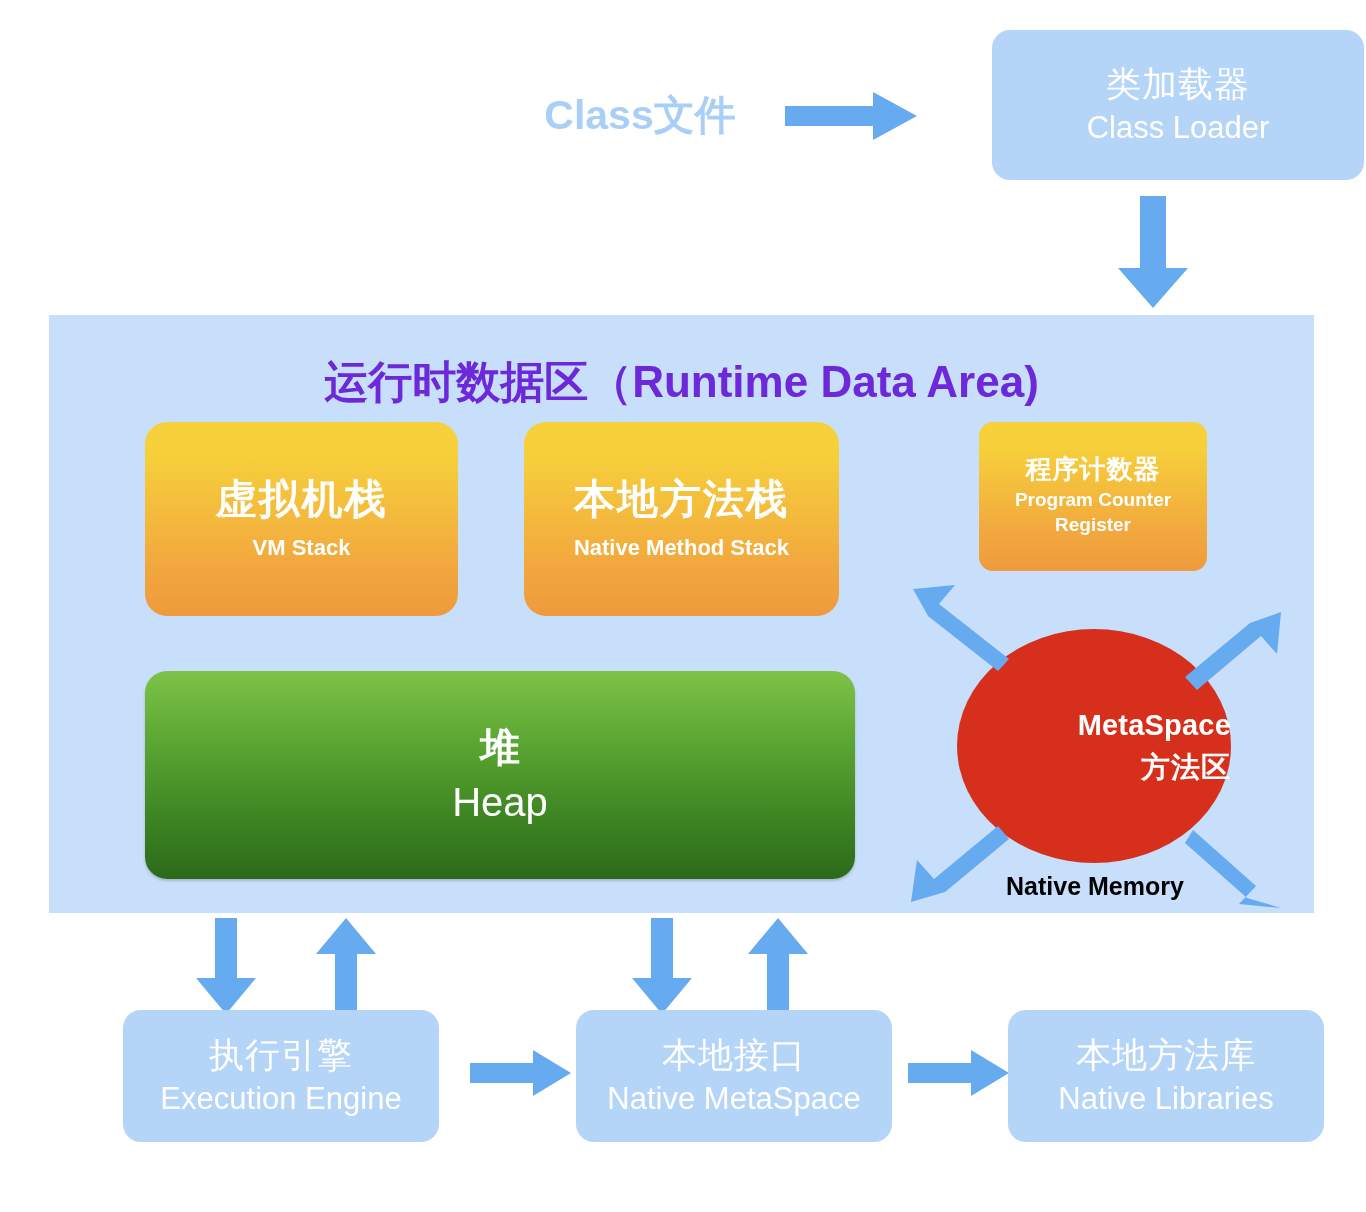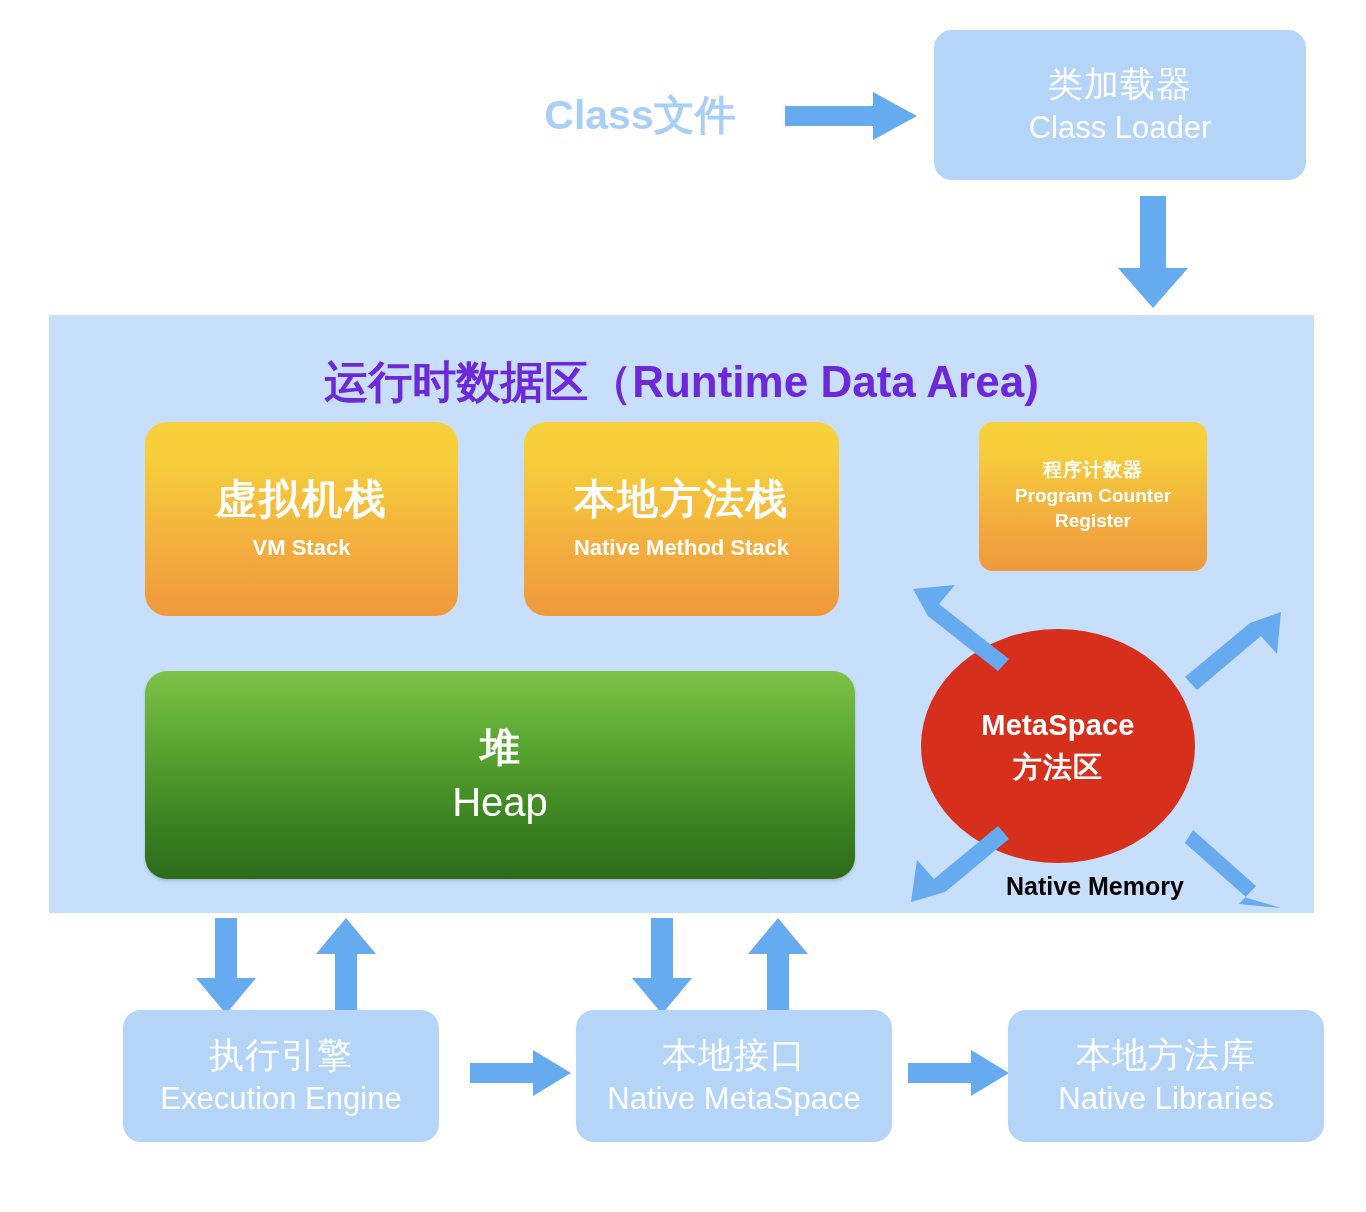--- a/index.html
+++ b/index.html
@@ -153,7 +153,7 @@
     </svg>
   </div>
 
-  <div class="node box-blue" id="class-loader" style="left:934px; top:30px; width:372px; height:150px;">
+  <div class="node box-blue" id="class-loader" style="left:992px; top:30px; width:372px; height:150px;">
     <span class="cn">类加载器</span>
     <span class="en">Class Loader</span>
   </div>

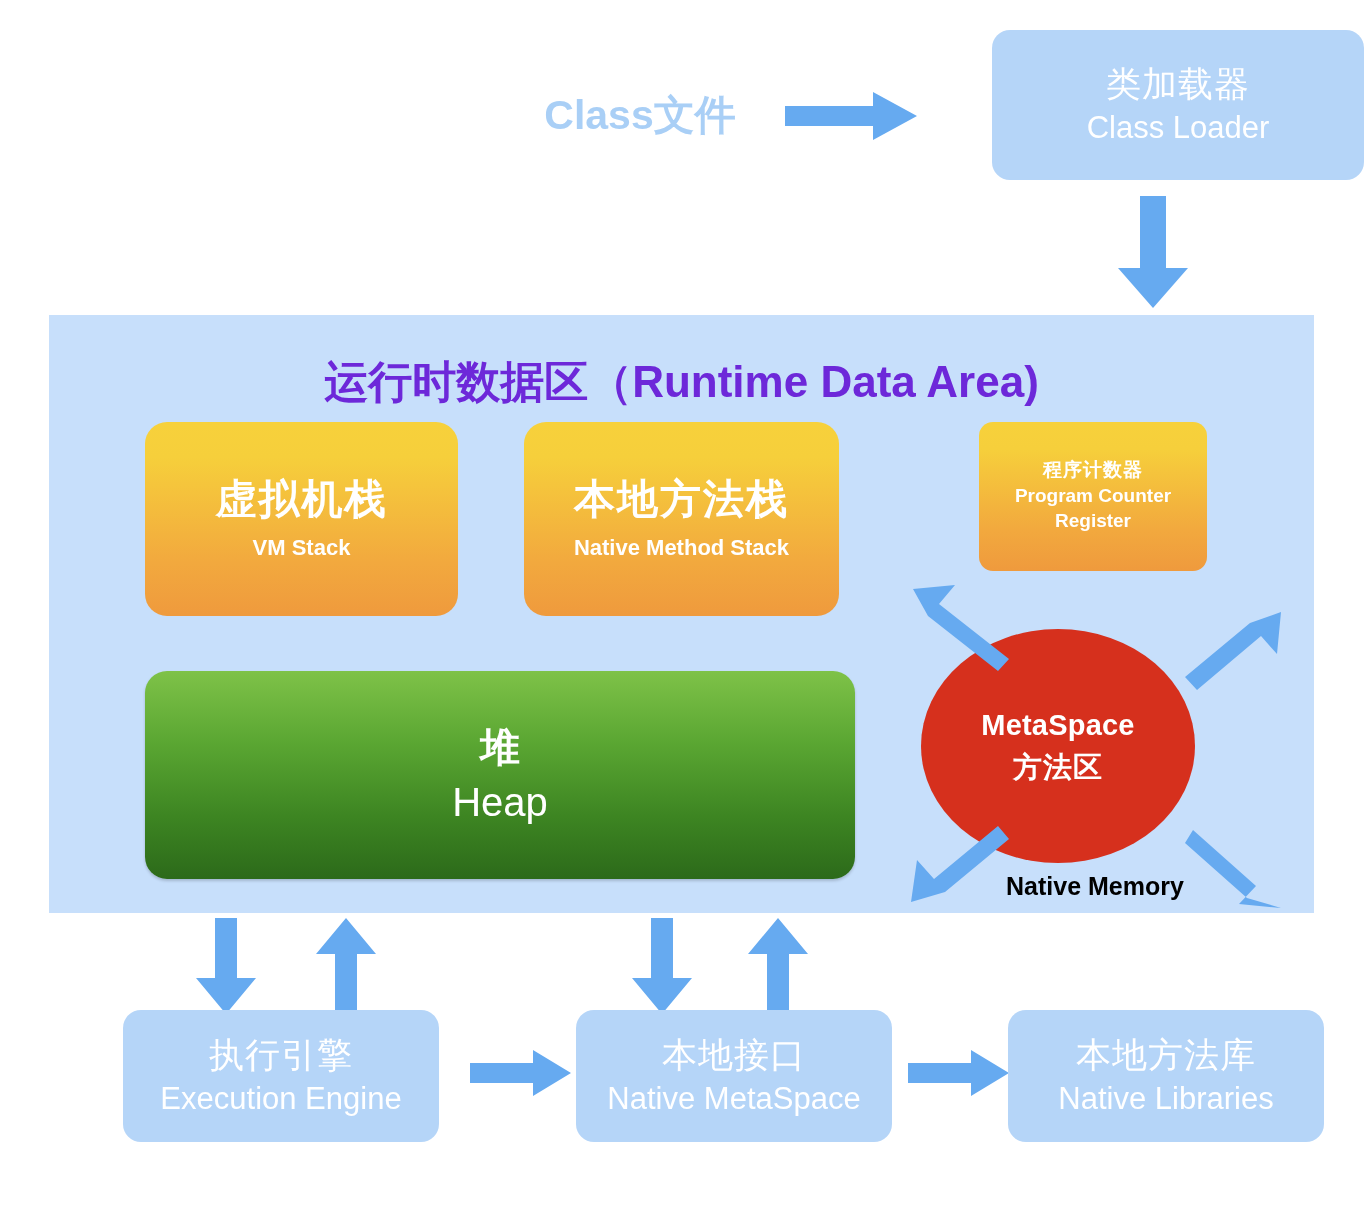--- a/index.html
+++ b/index.html
@@ -102,7 +102,7 @@
   #vm-stack .en, #native-method-stack .en { font-size: 22px; margin-top: 13px; }
 
   #pc-register { border-radius: 14px; }
-  #pc-register .cn { font-size: 19px; letter-spacing: 1px; }
+  #pc-register .cn { font-size: 26px; letter-spacing: 1px; }
   #pc-register .en { font-size: 19px; margin-top: 4px; line-height: 1.3; }
 
   

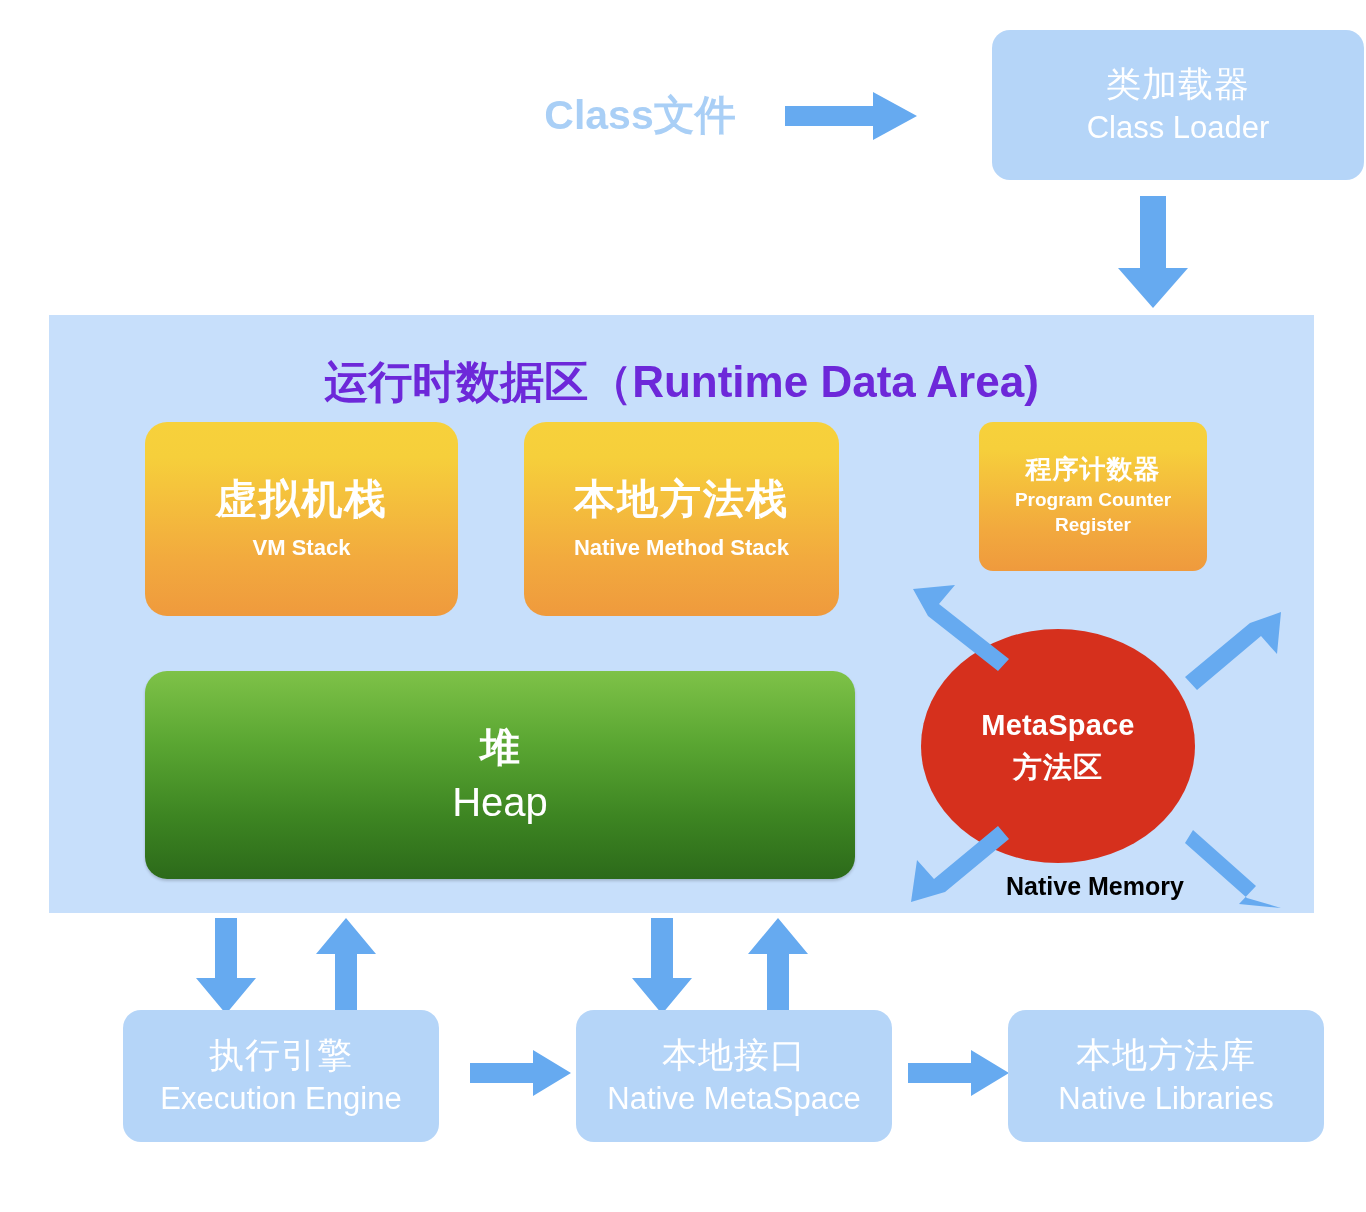--- a/index.html
+++ b/index.html
@@ -189,7 +189,7 @@
       <span class="en">Heap</span>
     </div>
 
-    <div class="node" id="metaspace" style="left:872px; top:314px; width:274px; height:234px;">
+    <div class="node" id="metaspace" style="left:908px; top:314px; width:274px; height:234px;align-items:flex-end;">
       <span class="en">MetaSpace</span>
       <span class="cn">方法区</span>
     </div>

